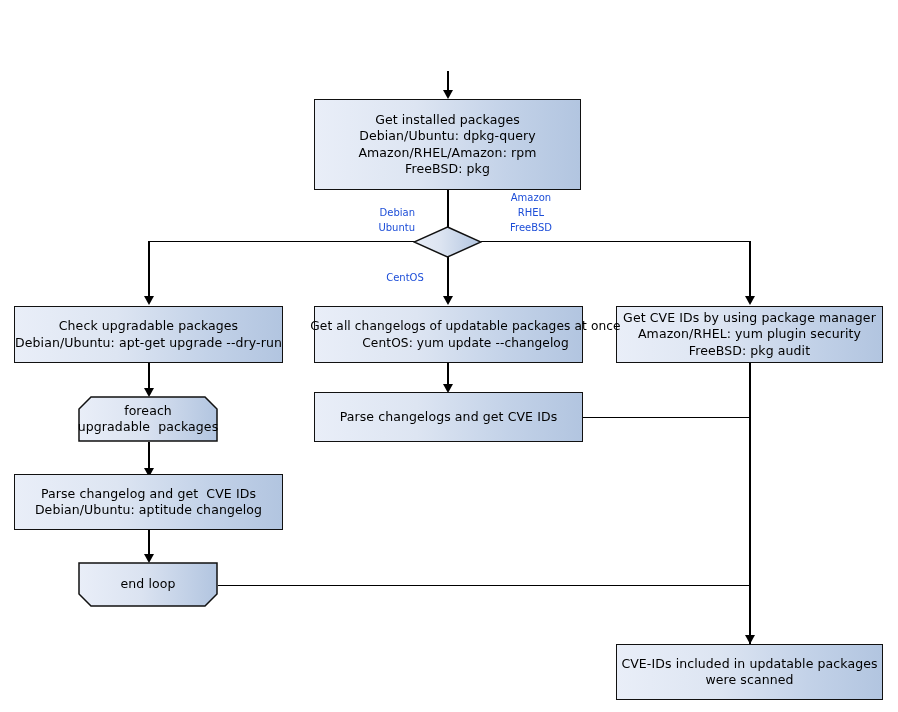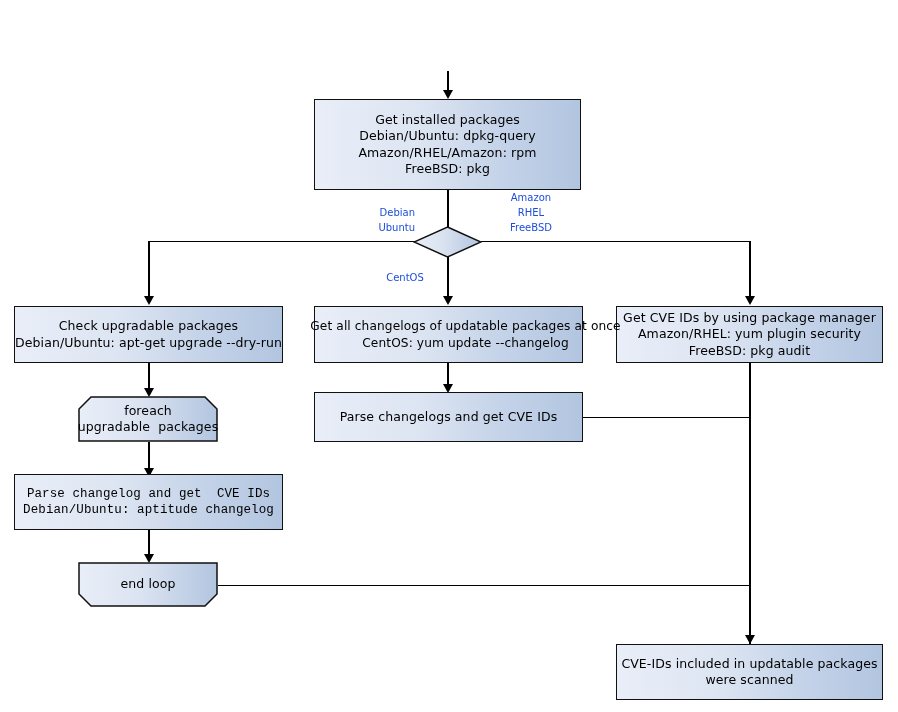--- a/index.html
+++ b/index.html
@@ -183,7 +183,7 @@
 upgradable  packages</span>
   </div>
 
-  <div class="node proc" style="left:14px; top:474px; width:269px; height:56px;font-family:Liberation Mono, monospace;">
+  <div class="node proc" style="left:14px; top:474px; width:269px; height:56px;">
     <span class="lbl">Parse changelog and get  CVE IDs
 Debian/Ubuntu: aptitude changelog</span>
   </div>

